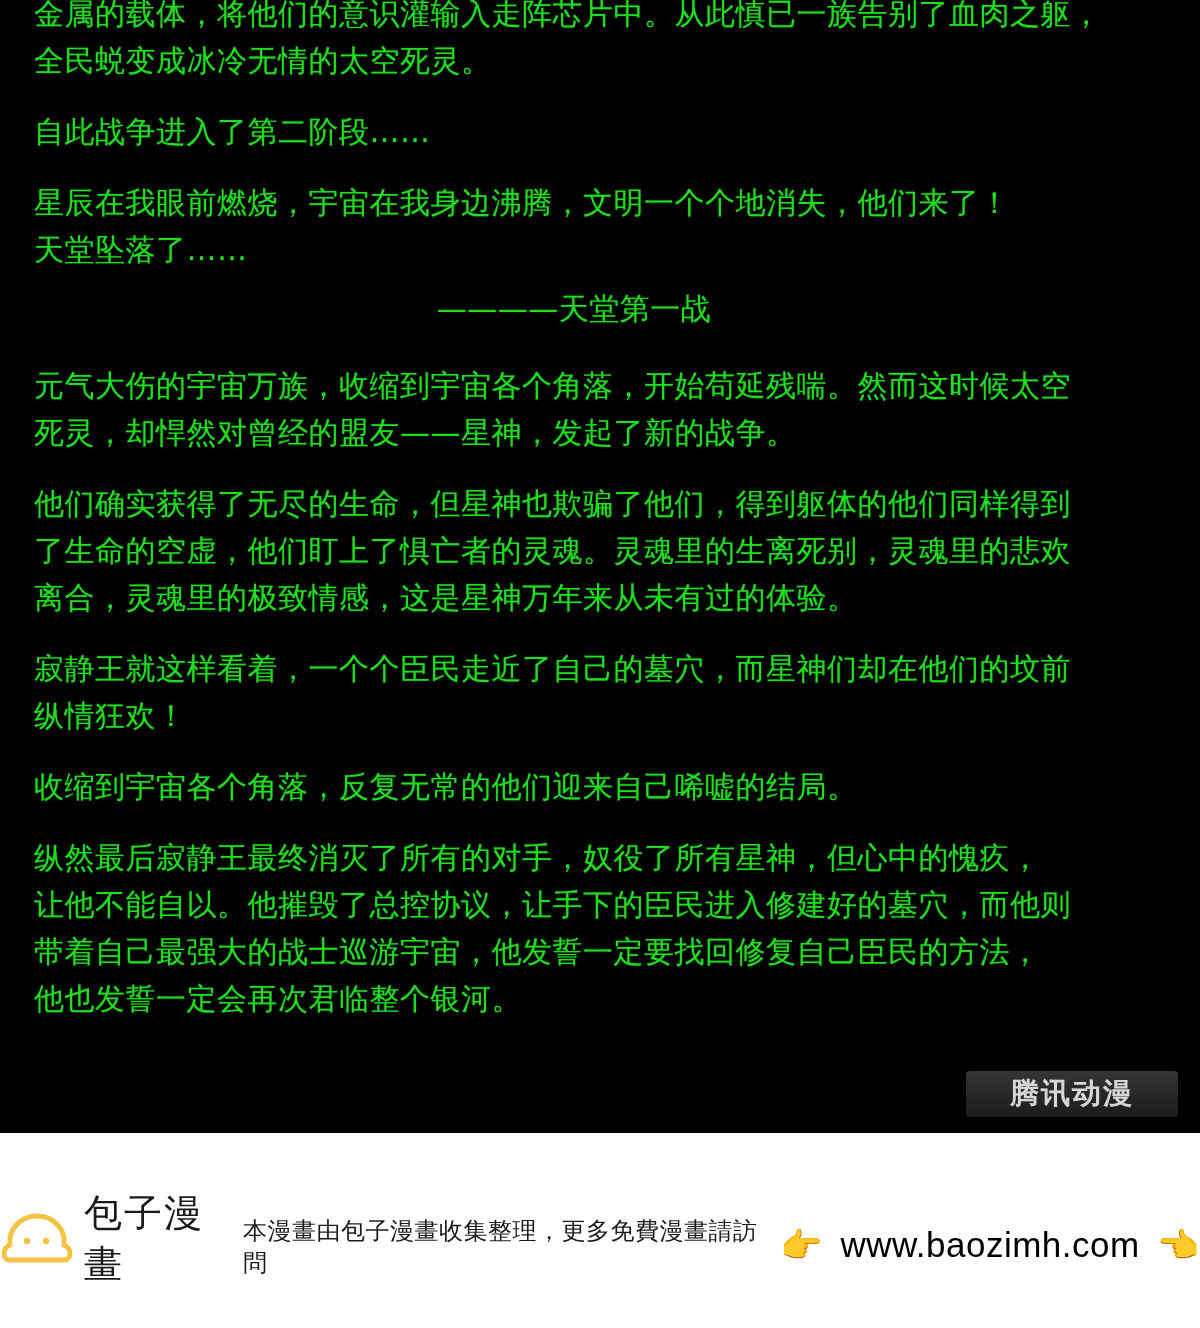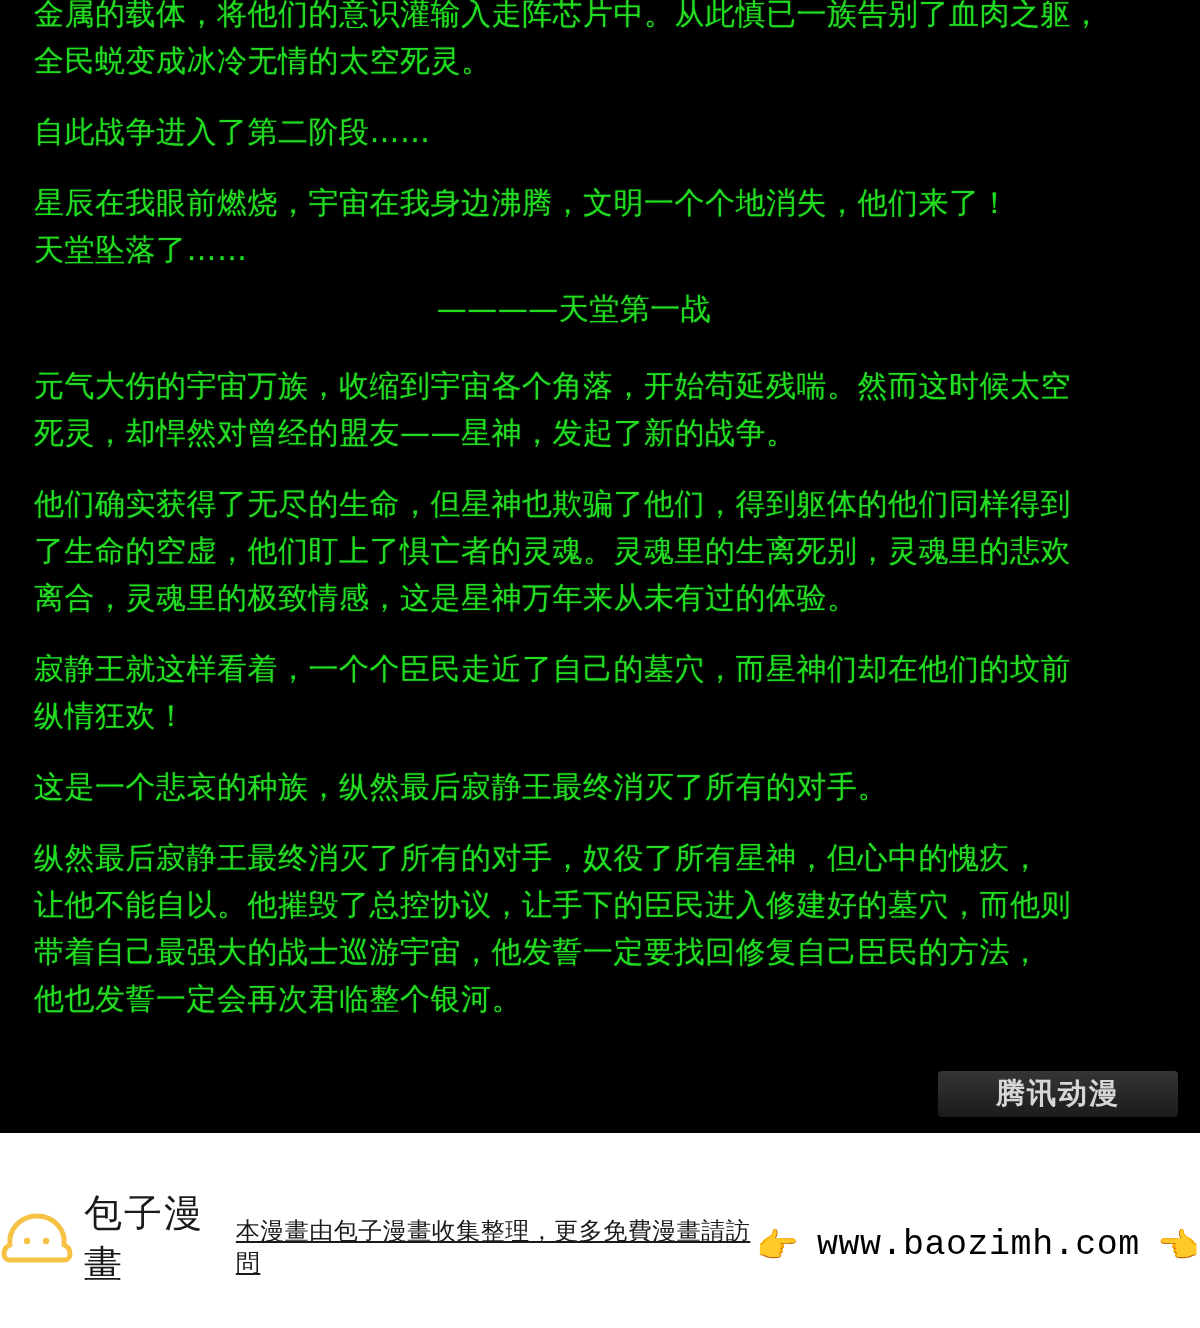--- a/index.html
+++ b/index.html
@@ -144,7 +144,7 @@
 离合，灵魂里的极致情感，这是星神万年来从未有过的体验。</p>
       <p class="para">寂静王就这样看着，一个个臣民走近了自己的墓穴，而星神们却在他们的坟前
 纵情狂欢！</p>
-      <p class="para">这是一个悲哀的种族，纵然最后寂静王最终消灭了所有的对手。</p>
+      <p class="para">收缩到宇宙各个角落，反复无常的他们迎来自己唏嘘的结局。</p>
       <p class="para">纵然最后寂静王最终消灭了所有的对手，奴役了所有星神，但心中的愧疚，
 让他不能自以。他摧毁了总控协议，让手下的臣民进入修建好的墓穴，而他则
 带着自己最强大的战士巡游宇宙，他发誓一定要找回修复自己臣民的方法，

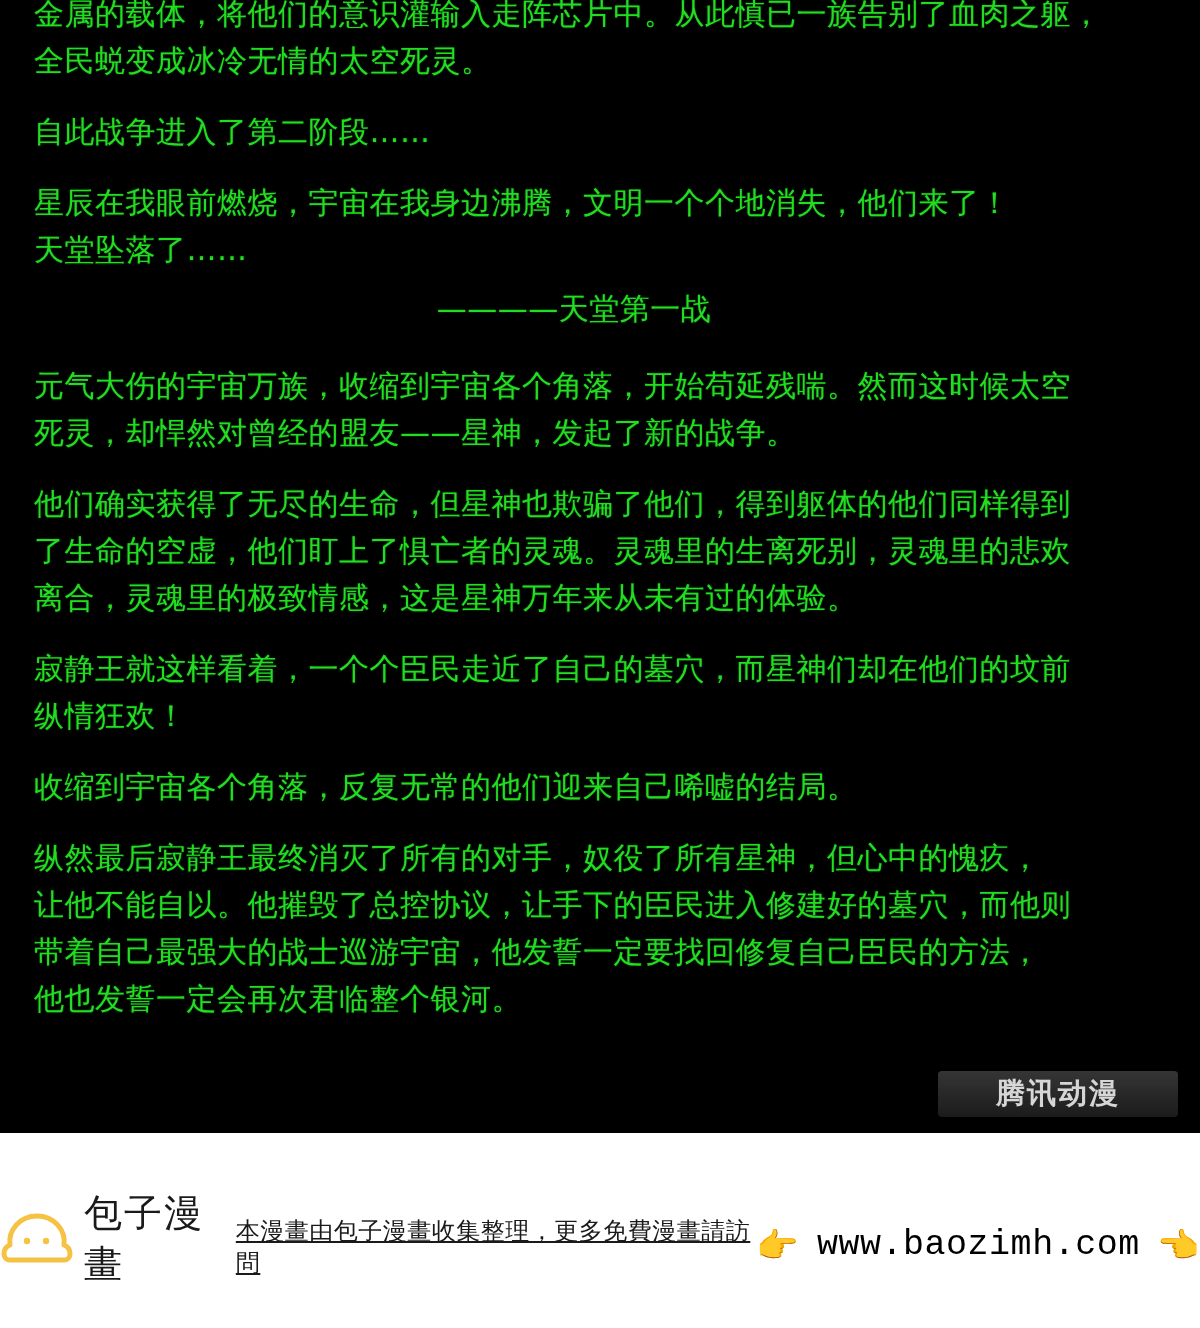--- a/index.html
+++ b/index.html
@@ -52,7 +52,7 @@
     position: absolute;
     right: 22px;
     bottom: 16px;
-    width: 240px;
+    width: 212px;
     height: 46px;
     display: flex;
     align-items: center;

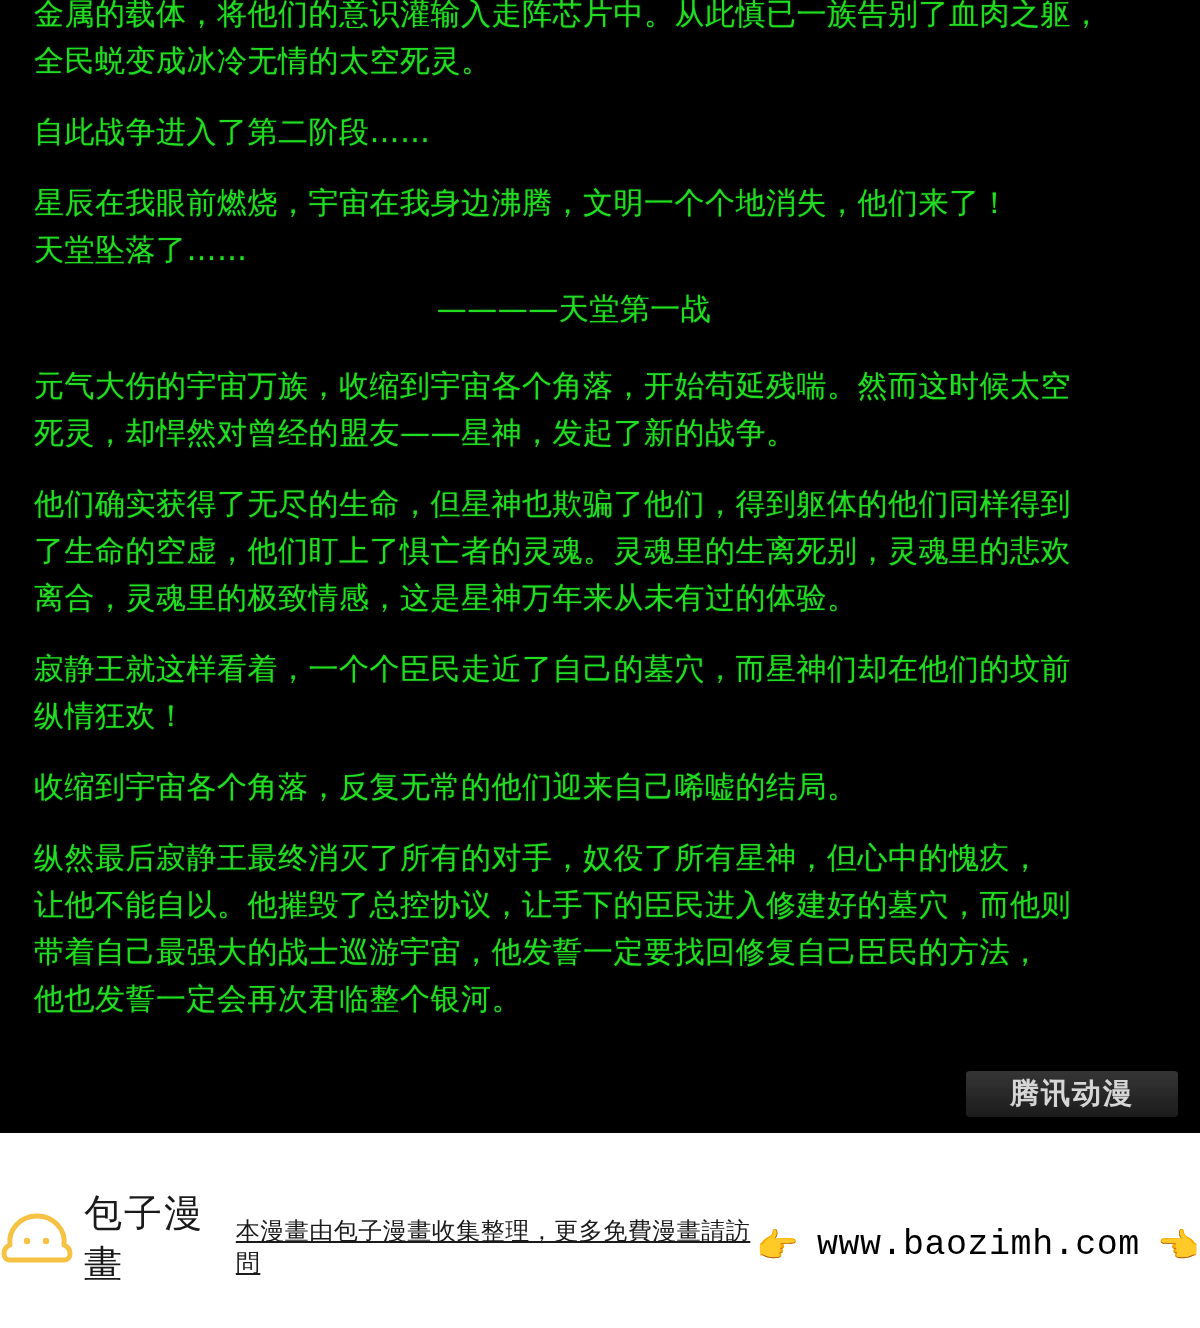--- a/index.html
+++ b/index.html
@@ -102,7 +102,6 @@
     color: #1a1a1a;
     font-family: "DejaVu Sans", sans-serif;
     letter-spacing: 0.5px;
-    text-decoration: underline;
   }
   .footer-url-row {
     margin-top: 12px;

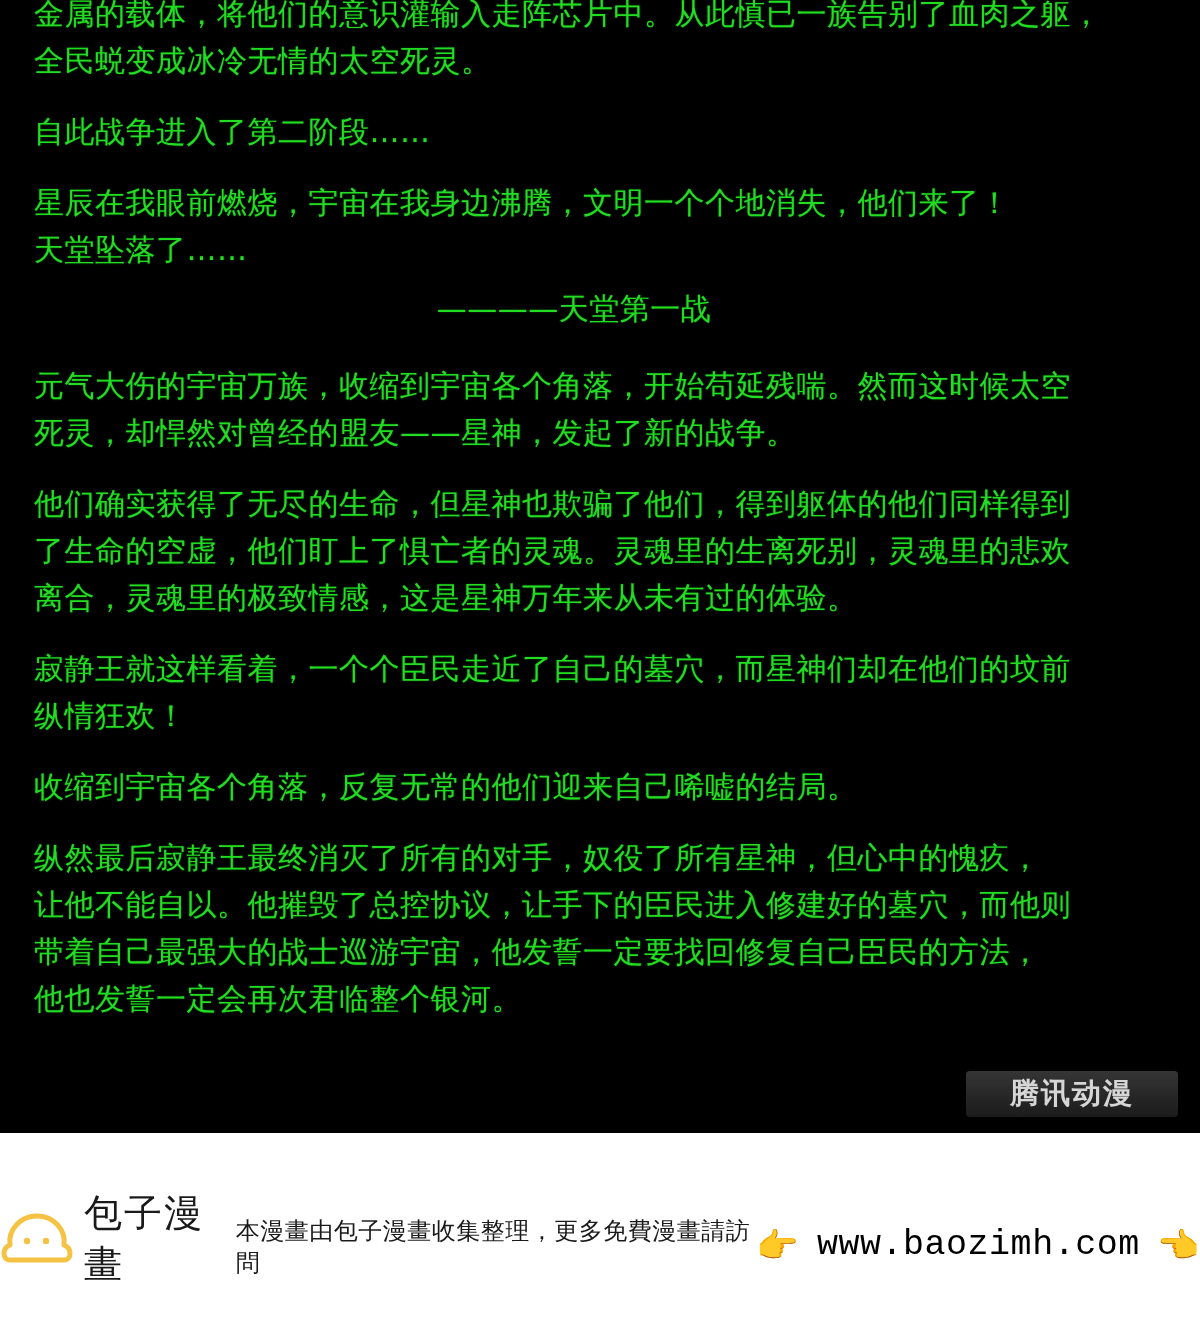--- a/index.html
+++ b/index.html
@@ -118,7 +118,7 @@
   .footer-url {
     font-size: 35px;
     color: #000000;
-    font-family: Liberation Mono, monospace;
+    font-family: Liberation Sans, sans-serif;
     letter-spacing: 0.5px;
     text-align: center;
   }

